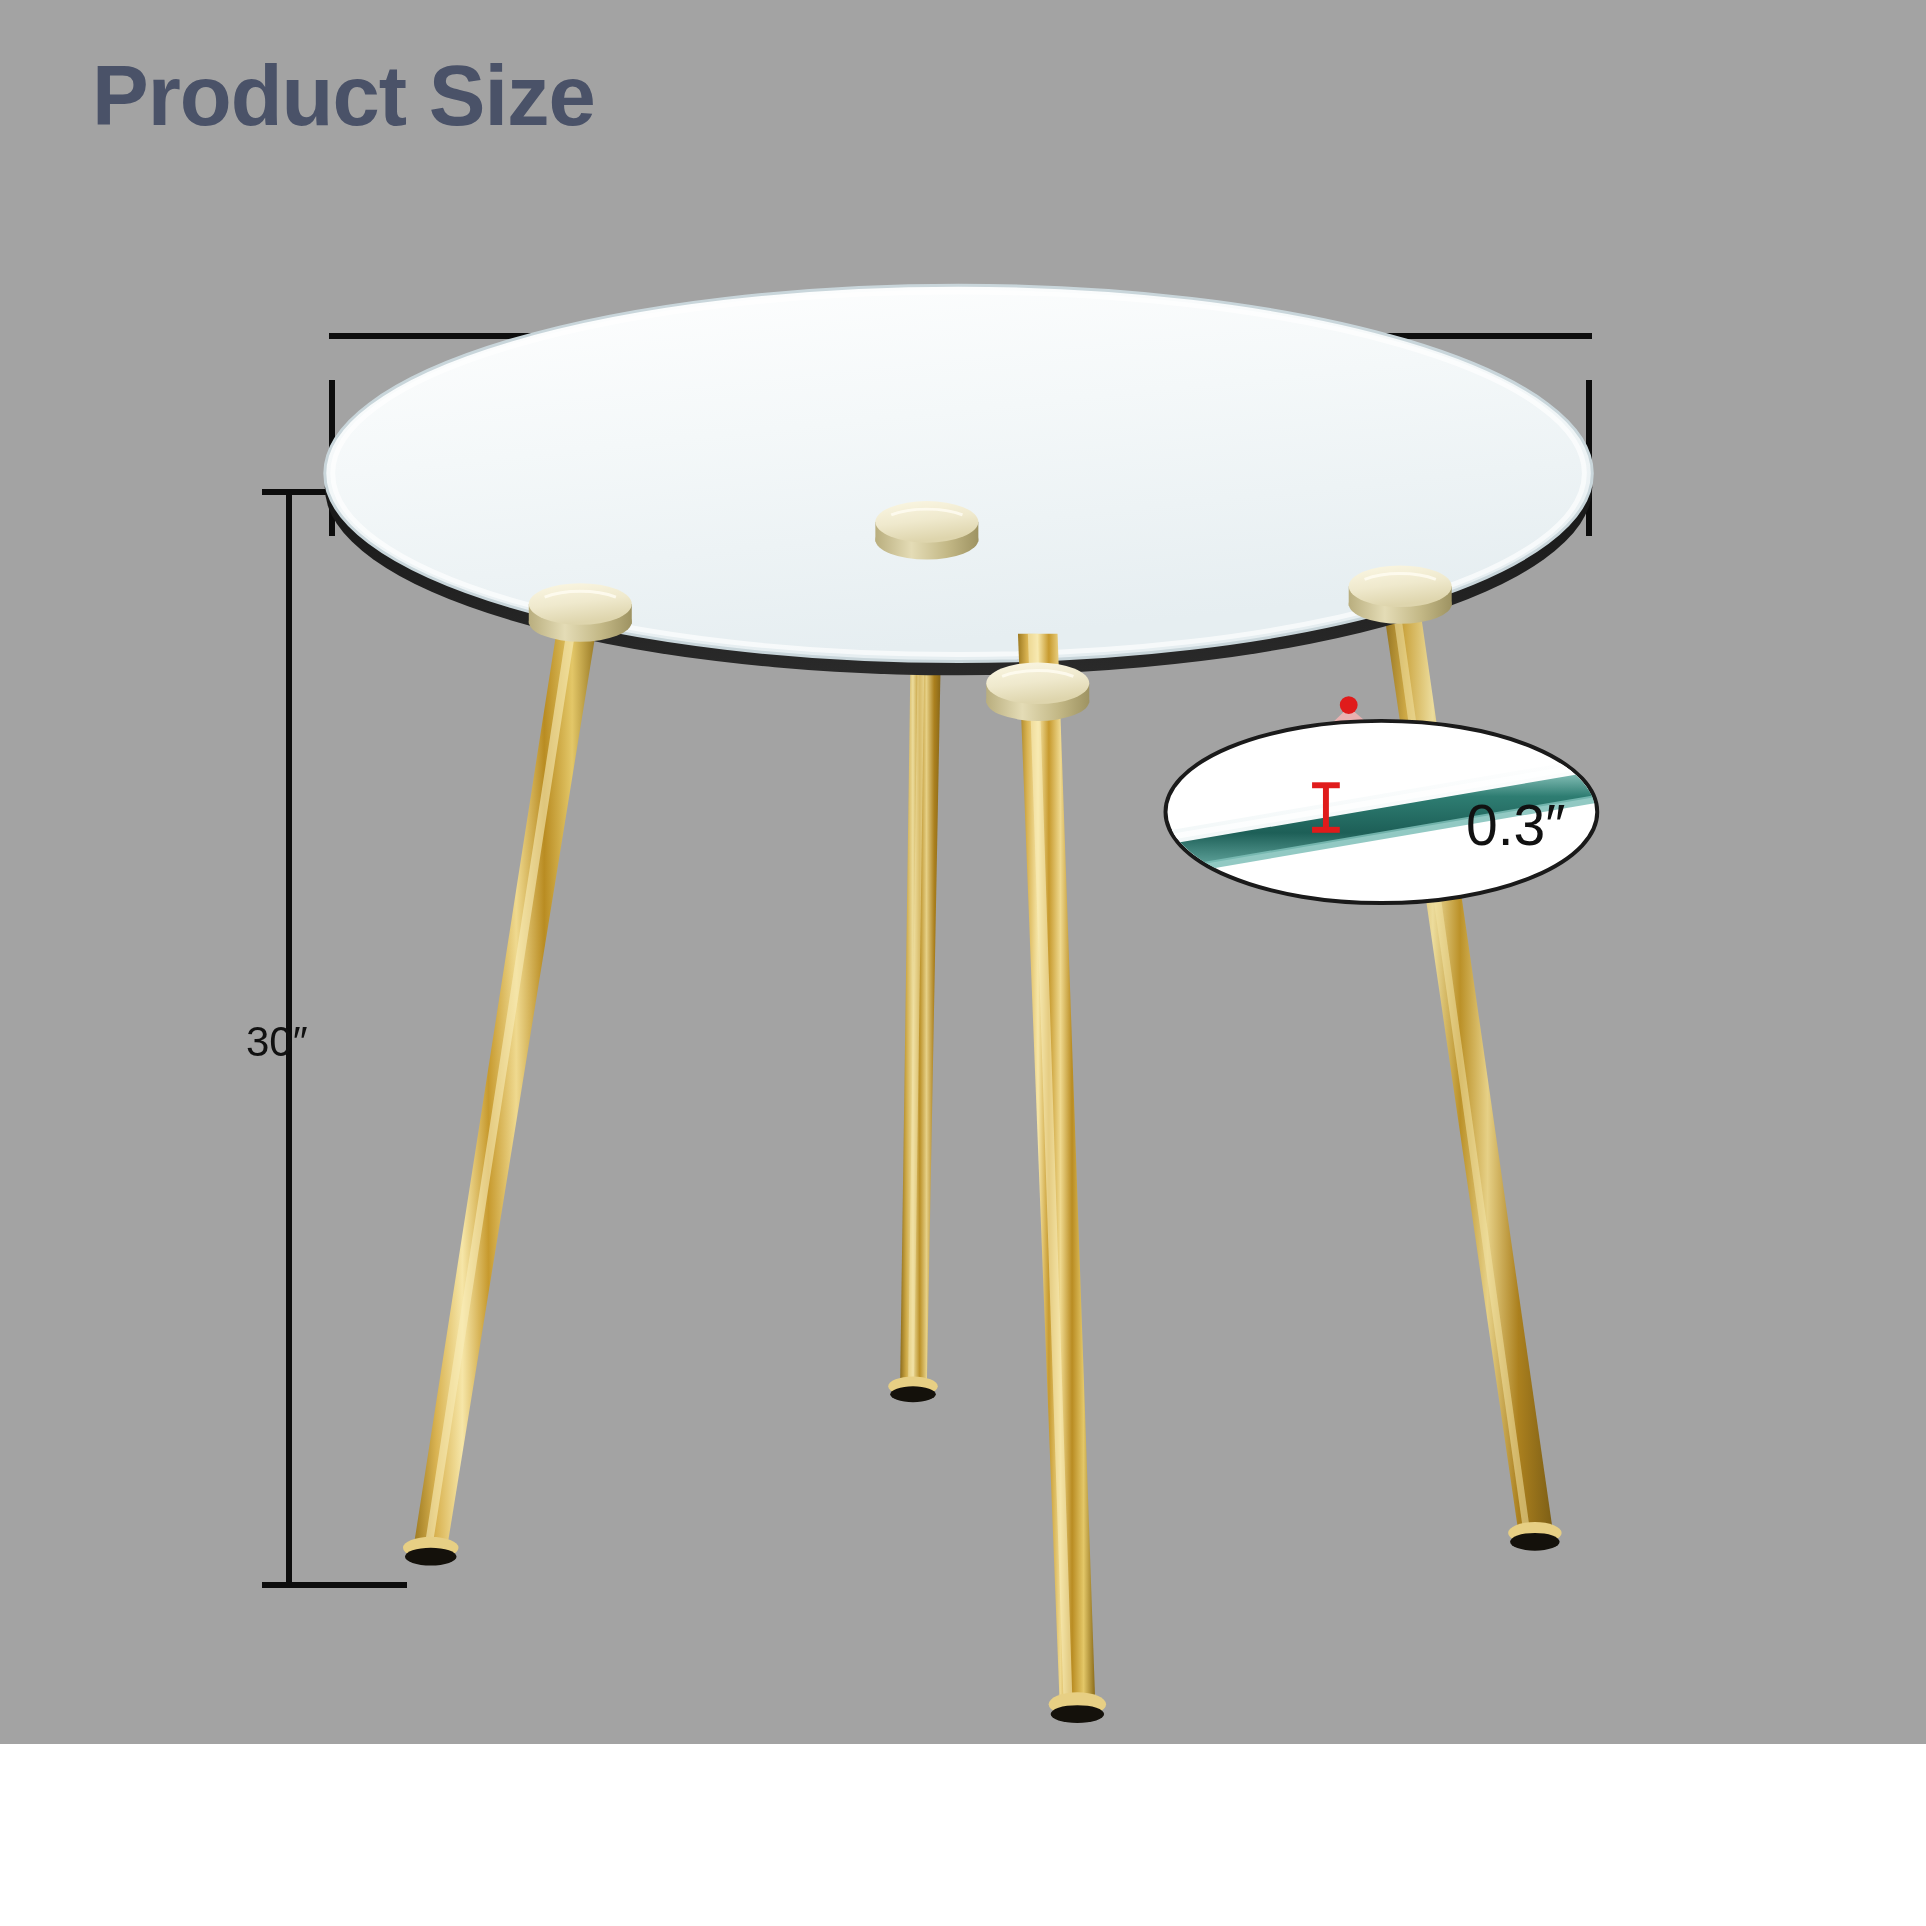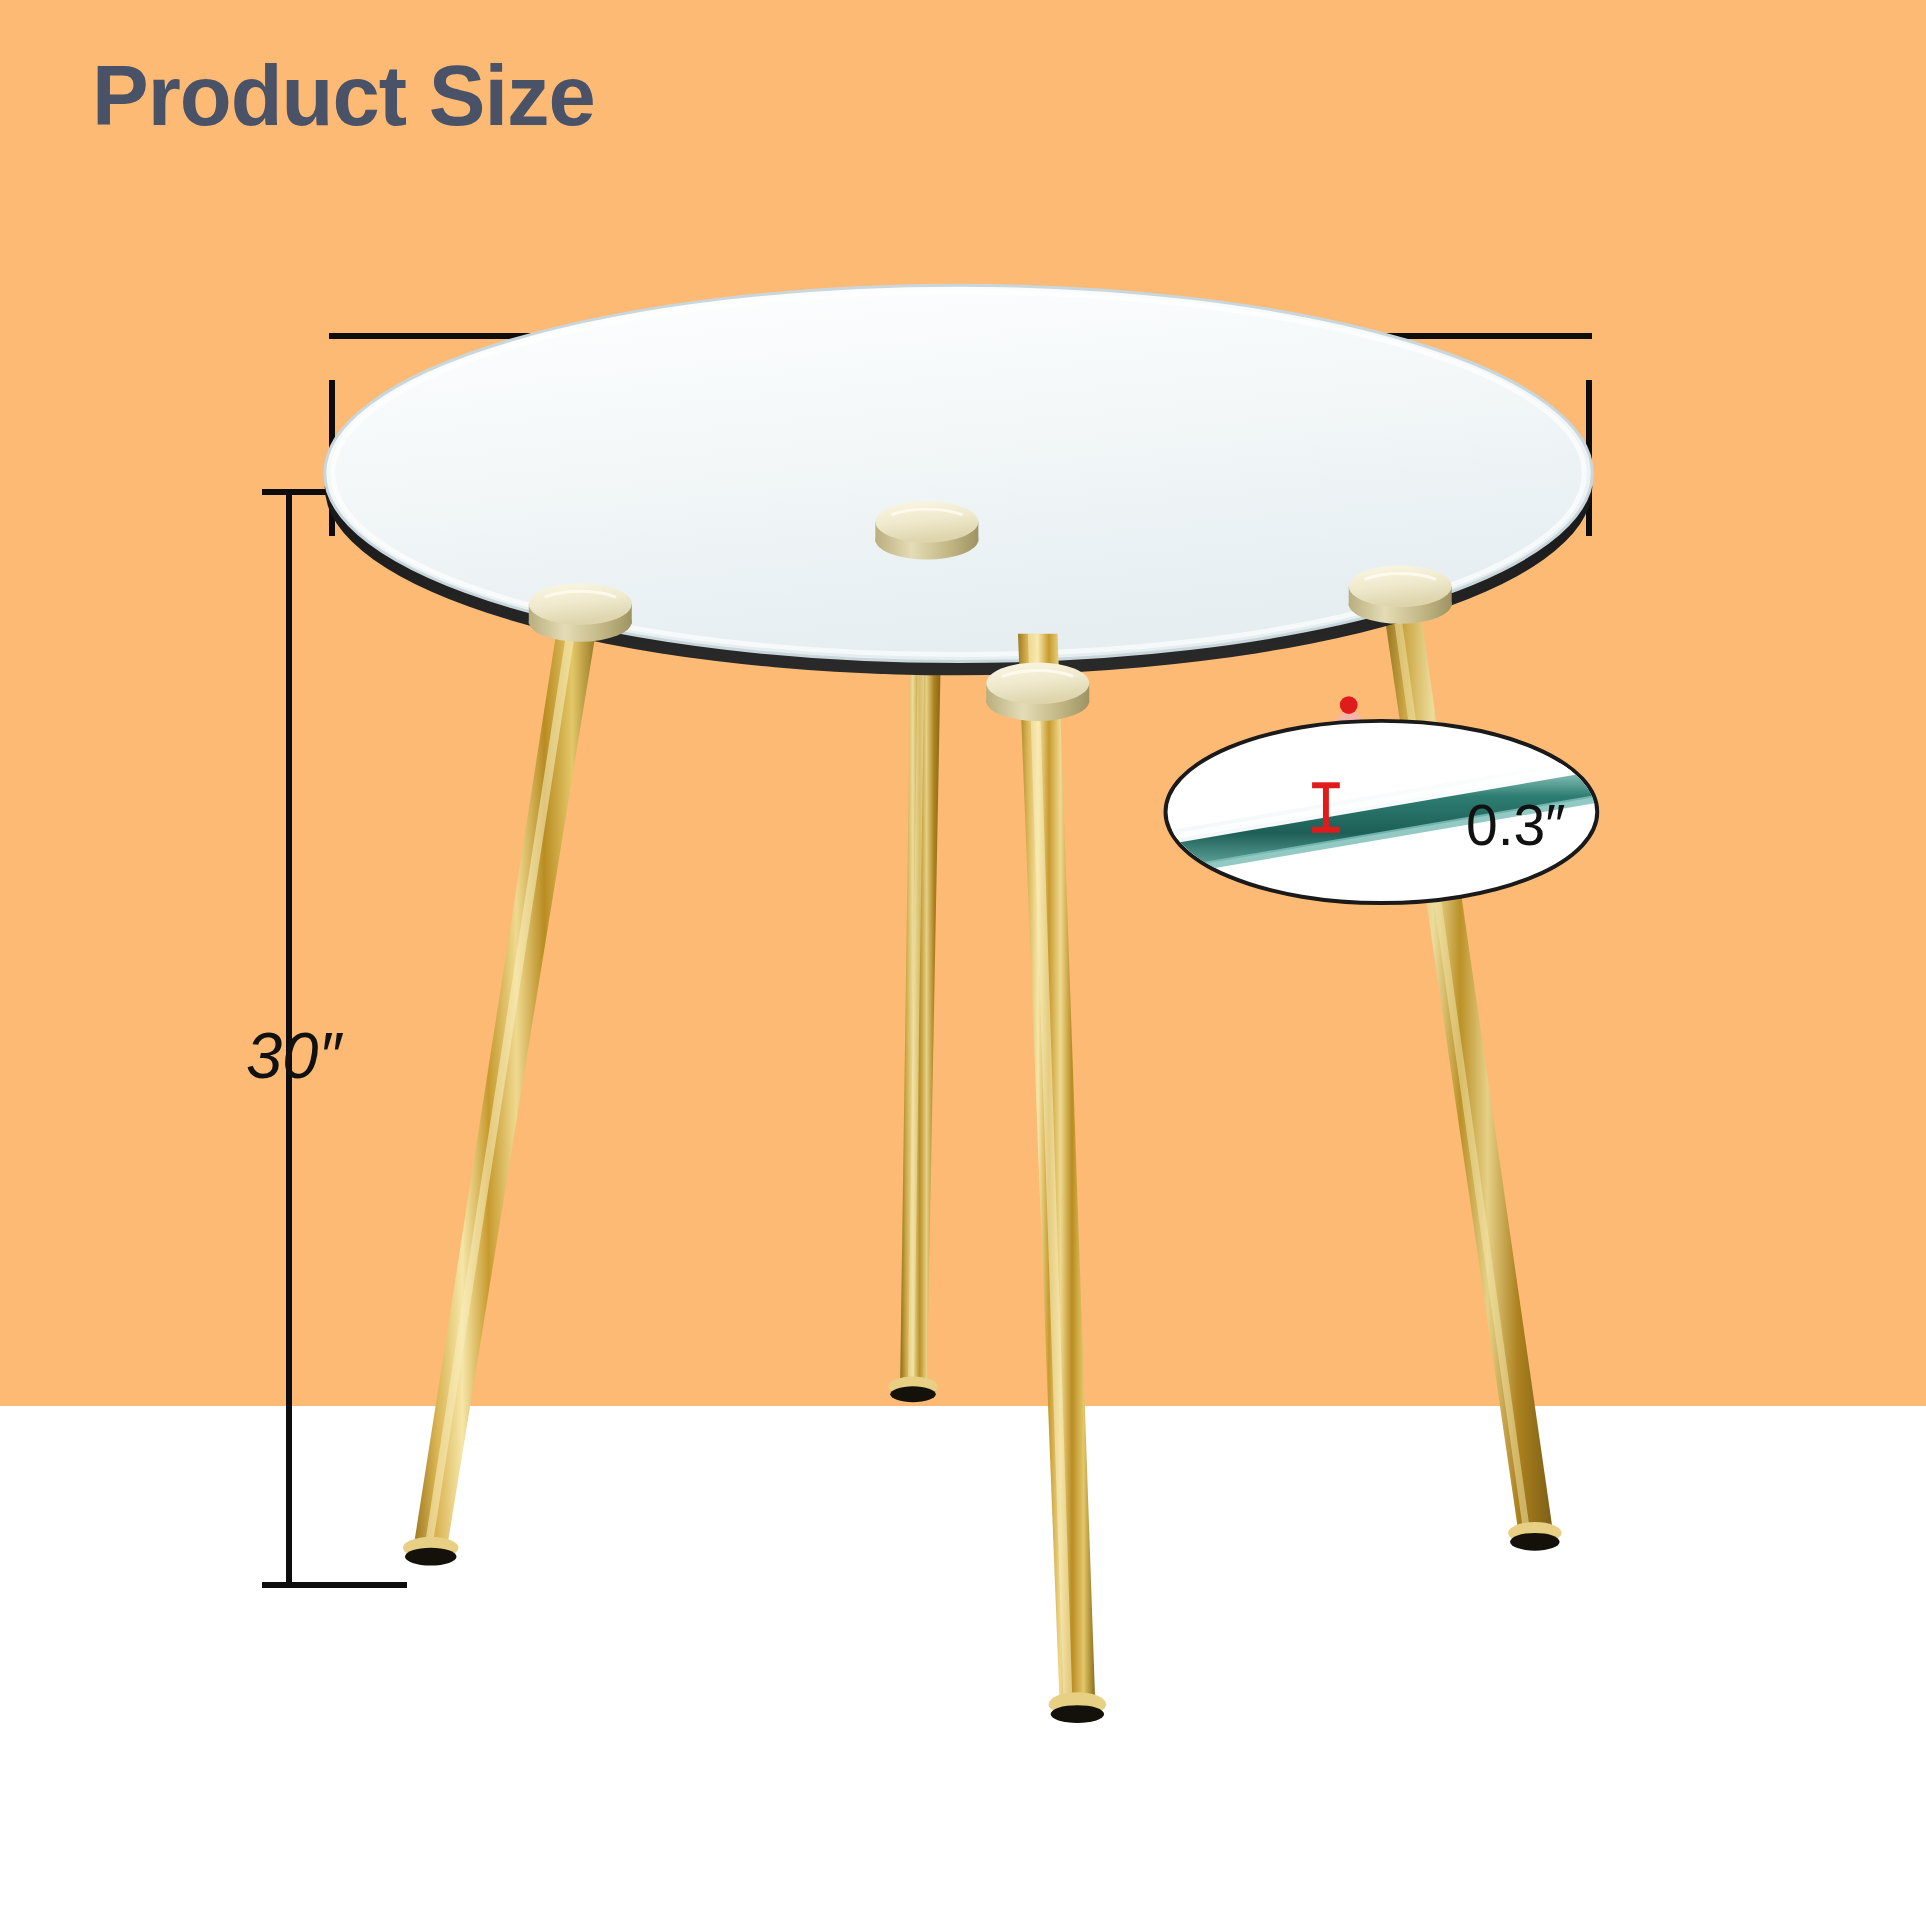--- a/index.html
+++ b/index.html
@@ -6,7 +6,7 @@
   body{width:1927px;height:1927px;position:relative;overflow:hidden;
        font-family:"Liberation Sans","DejaVu Sans",sans-serif;}
 
-  #stage{position:absolute;inset:0;width:1927px;height:1406px;background:#fdba74;}
+  #stage{position:absolute;inset:0;width:1927px;height:1744px;background:#a3a3a3;}
 
   
   #title{

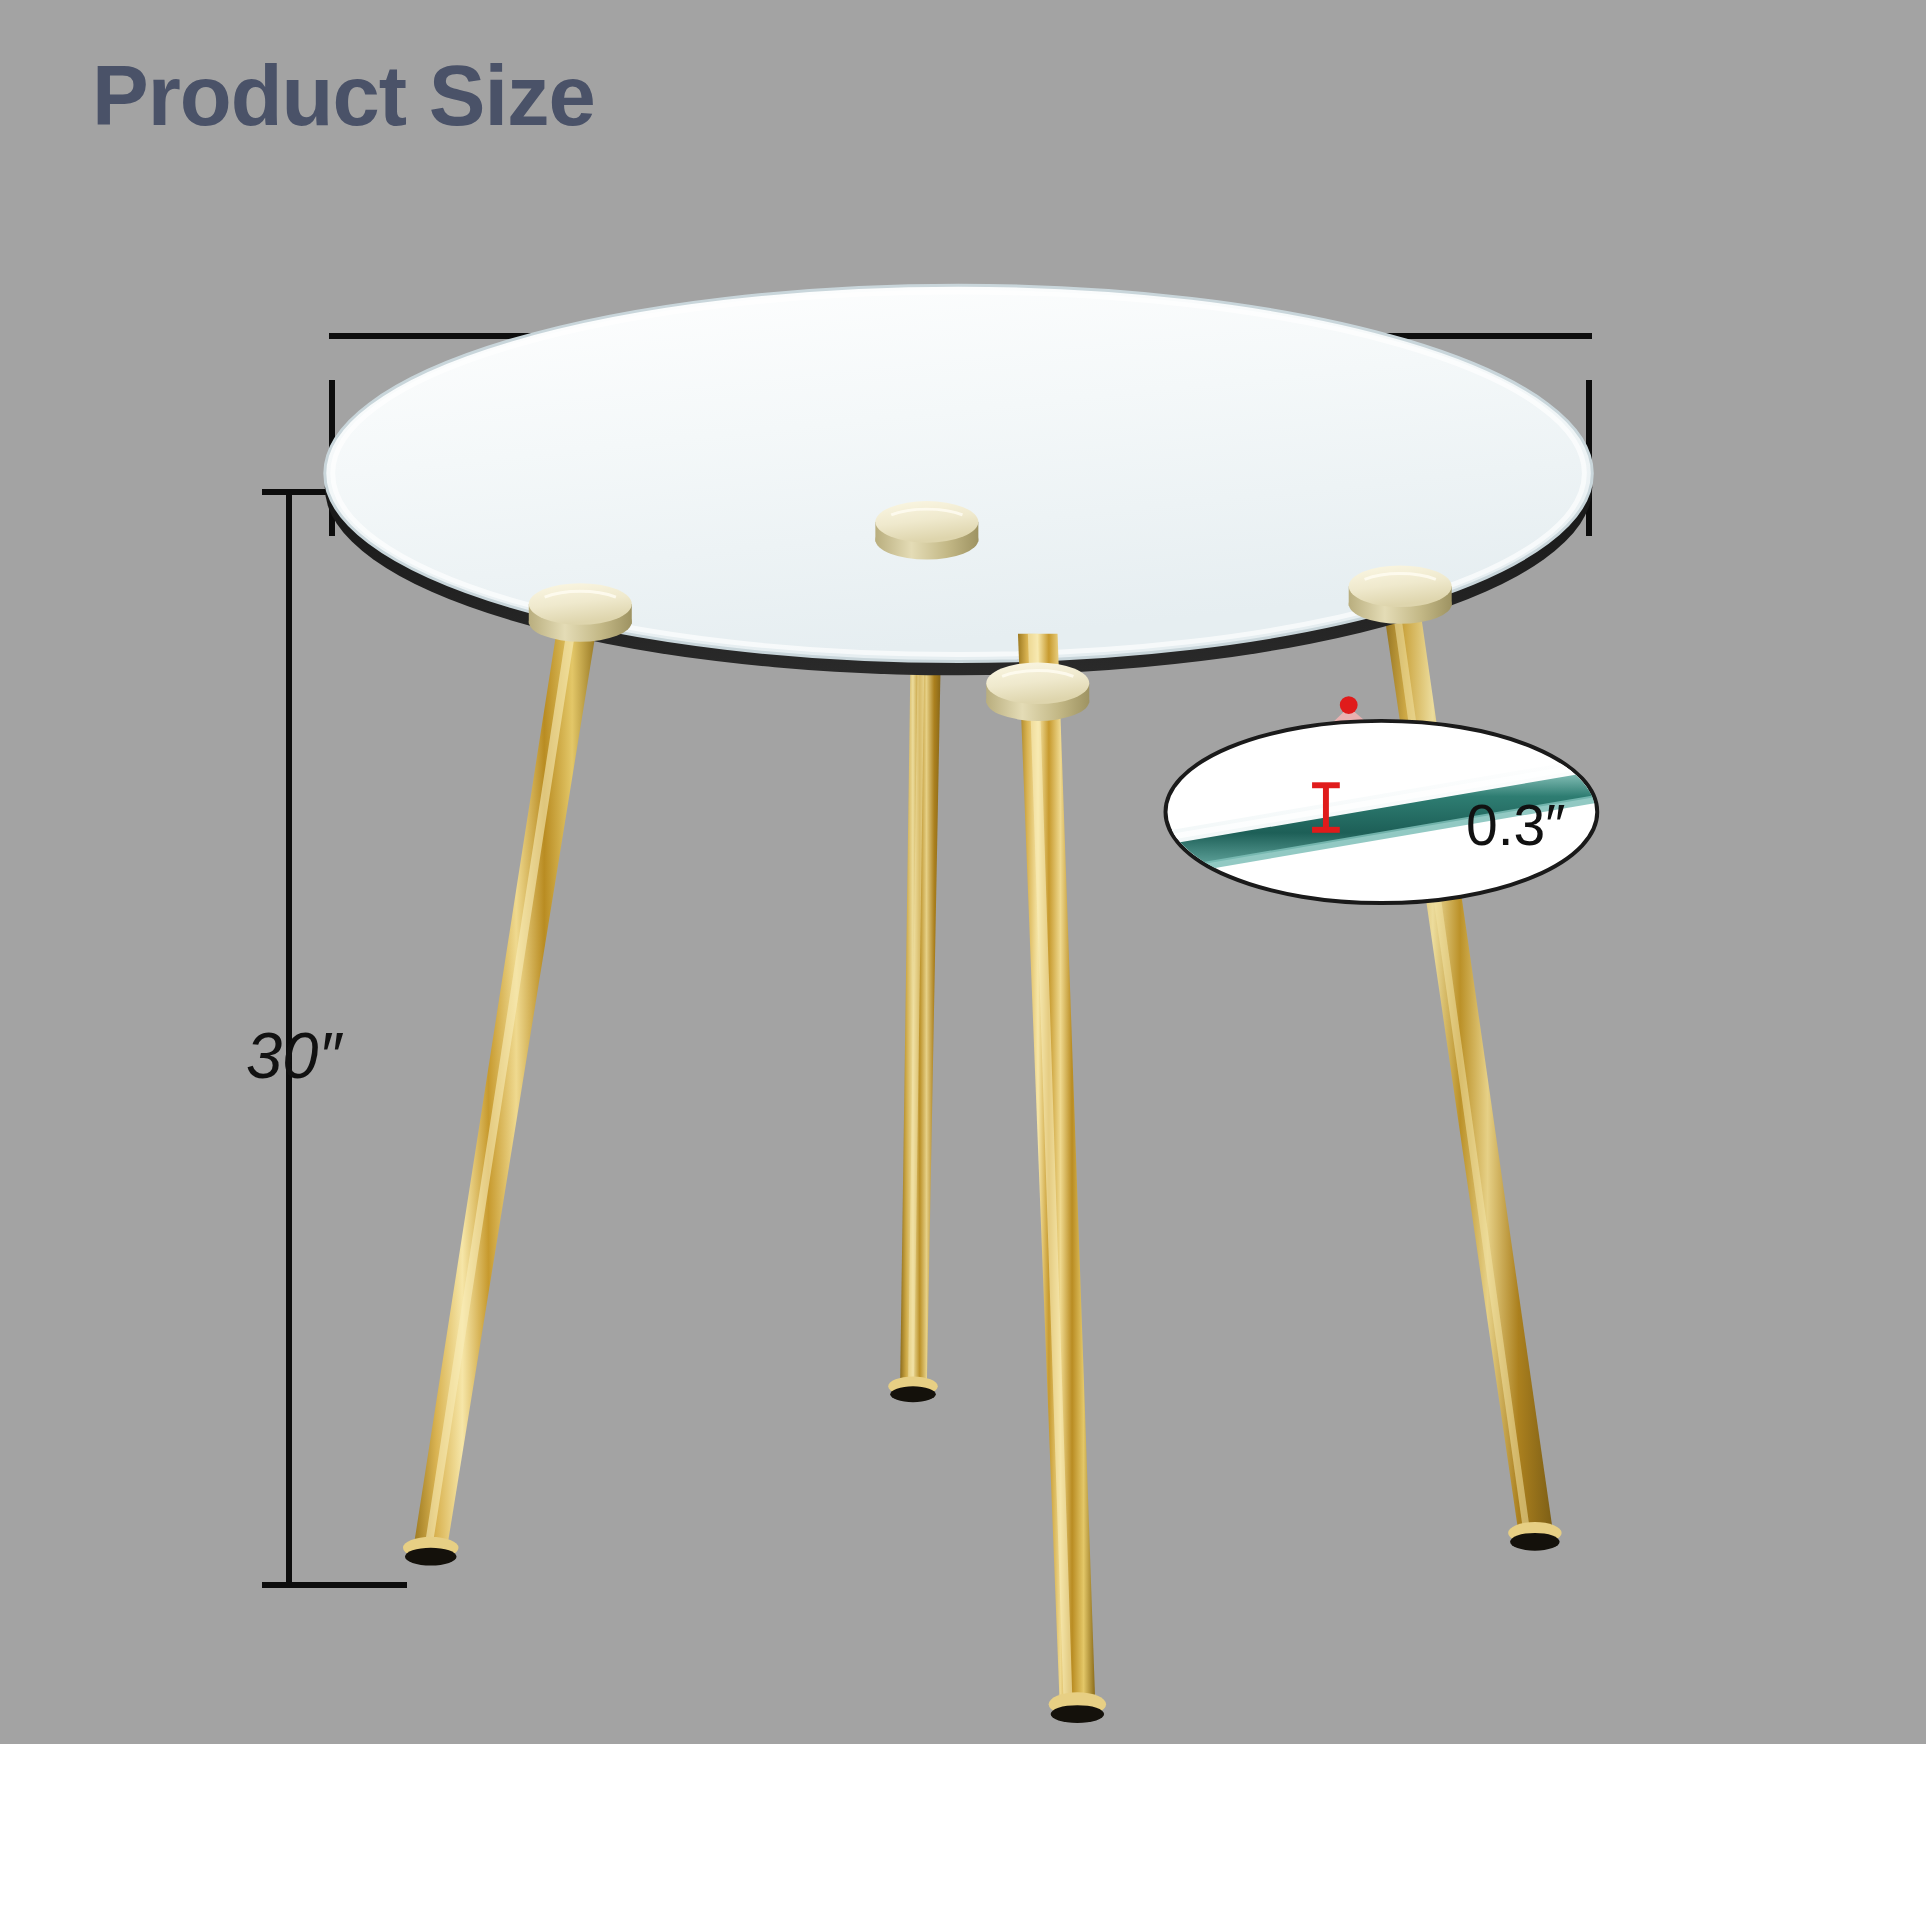--- a/index.html
+++ b/index.html
@@ -23,7 +23,7 @@
   
   .dimlabel{position:absolute;color:#111;white-space:nowrap;font-weight:400;}
   #lbl-diameter{left:802px;top:315px;font-size:65px;}
-  #lbl-height{left:246px;top:1018px;font-size:65px;font-style:italic;}
+  #lbl-height{left:246px;top:1018px;font-size:42px;}
 
   
   #table-svg{position:absolute;left:0;top:0;width:1927px;height:1927px;

